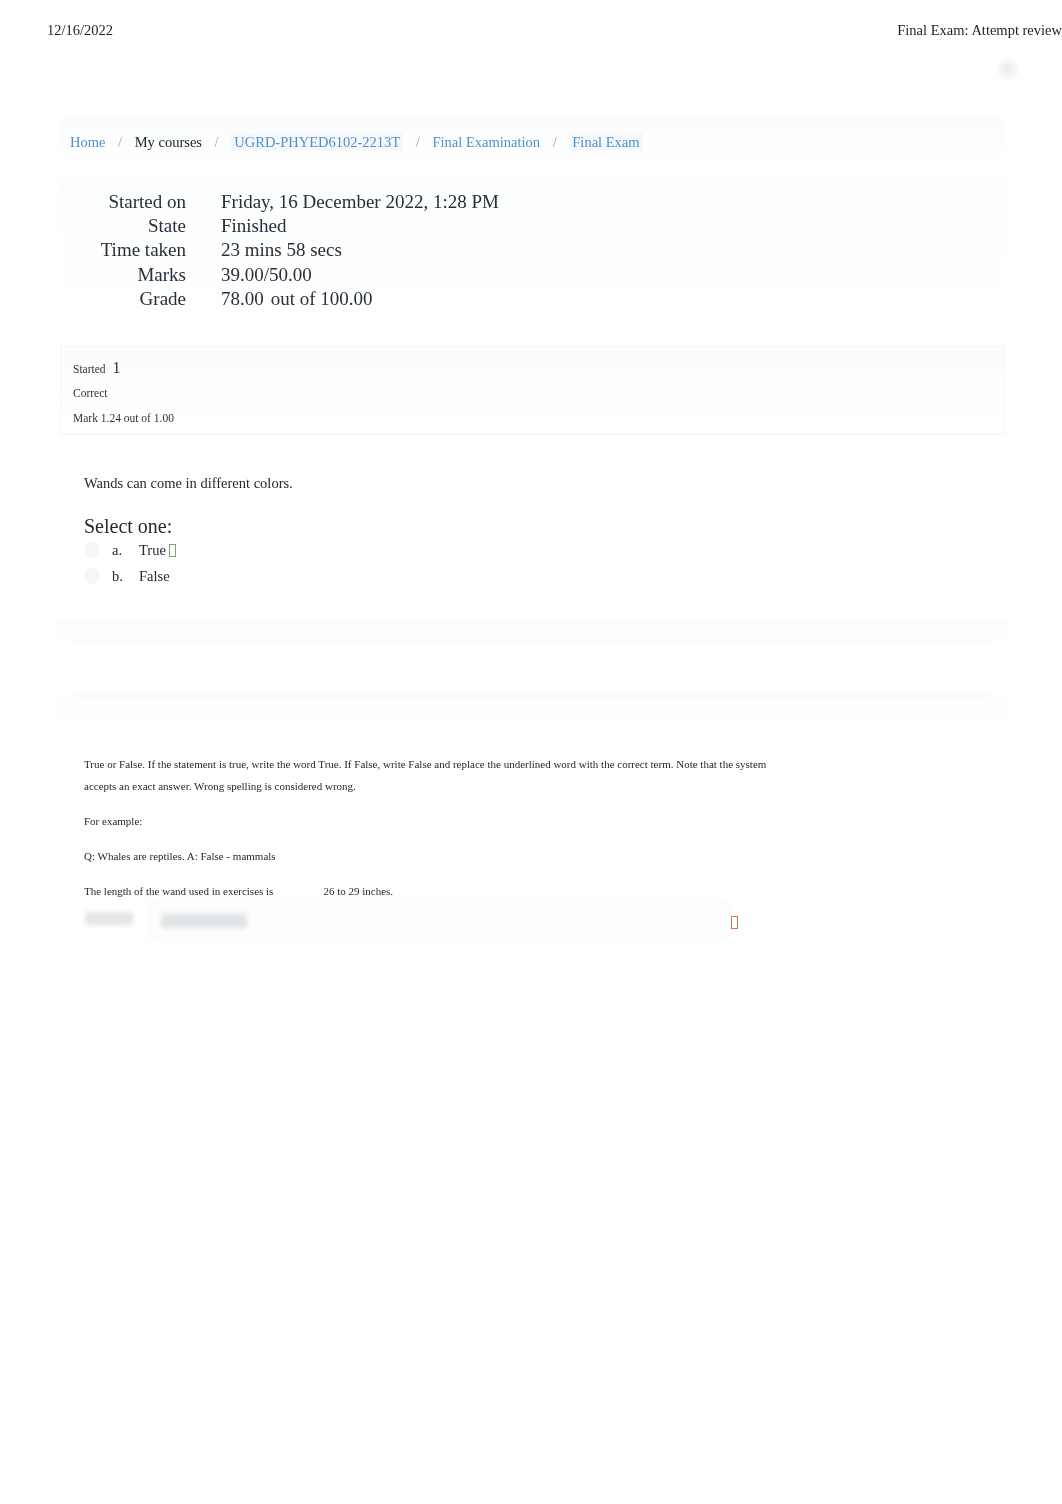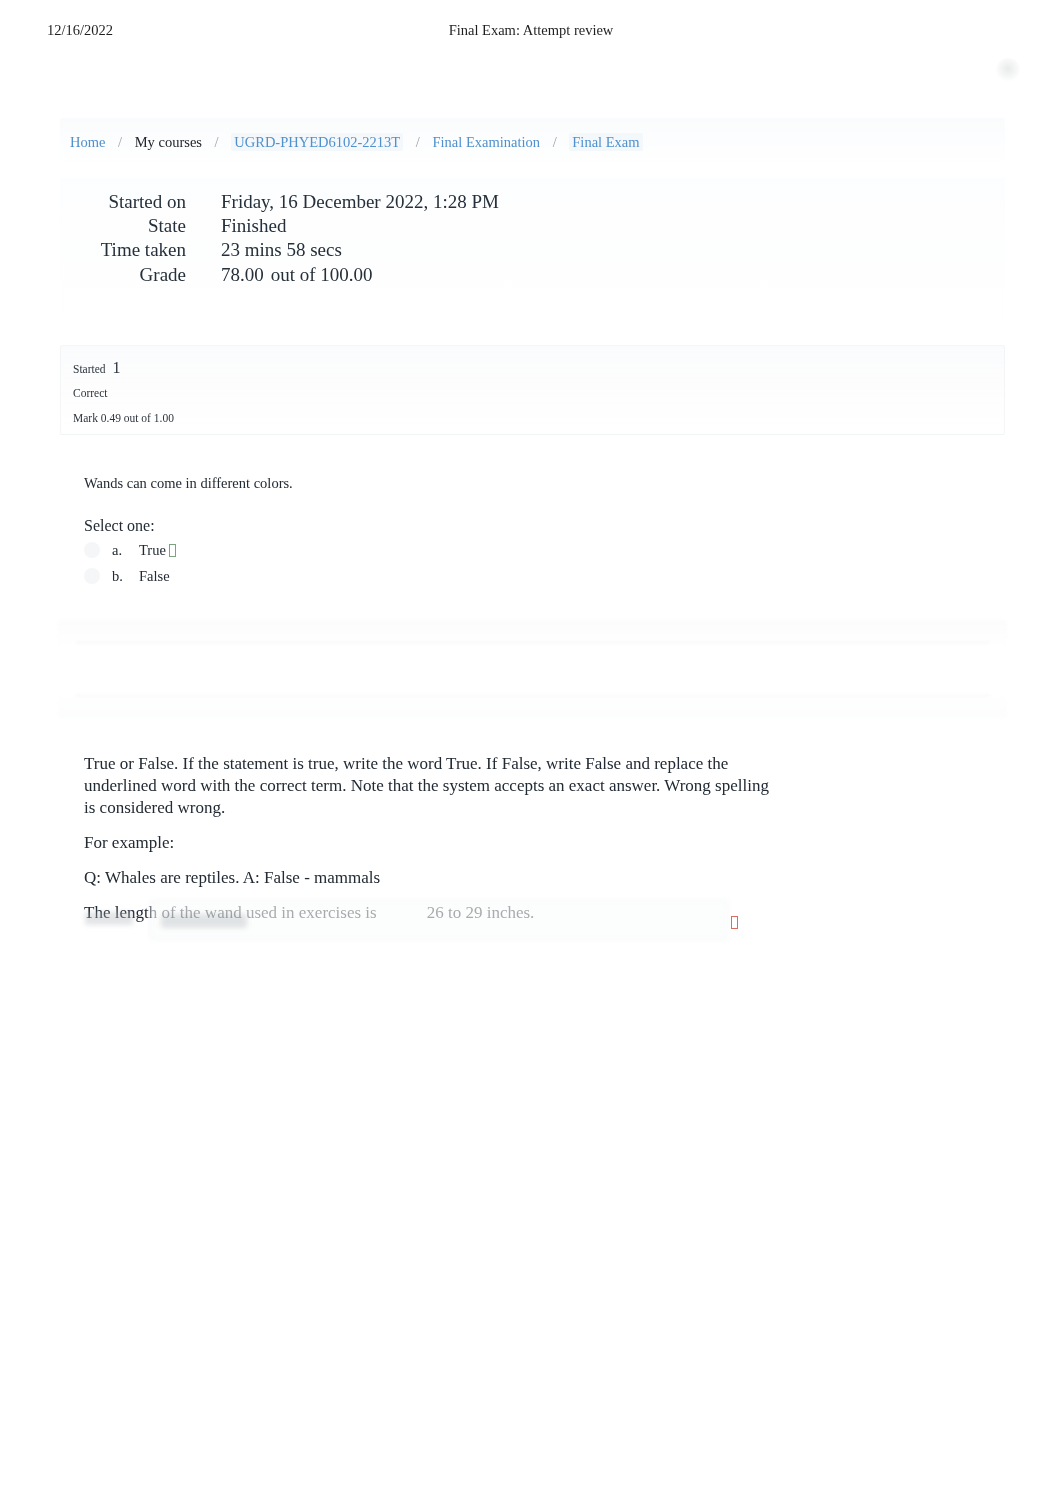--- a/index.html
+++ b/index.html
@@ -39,7 +39,7 @@
     left: 0;
     top: 0;
     width: 1062px;
-    text-align: center;
+    text-align: right;
     font-size: 14.5px;
     color: #1f1f1f;
   }

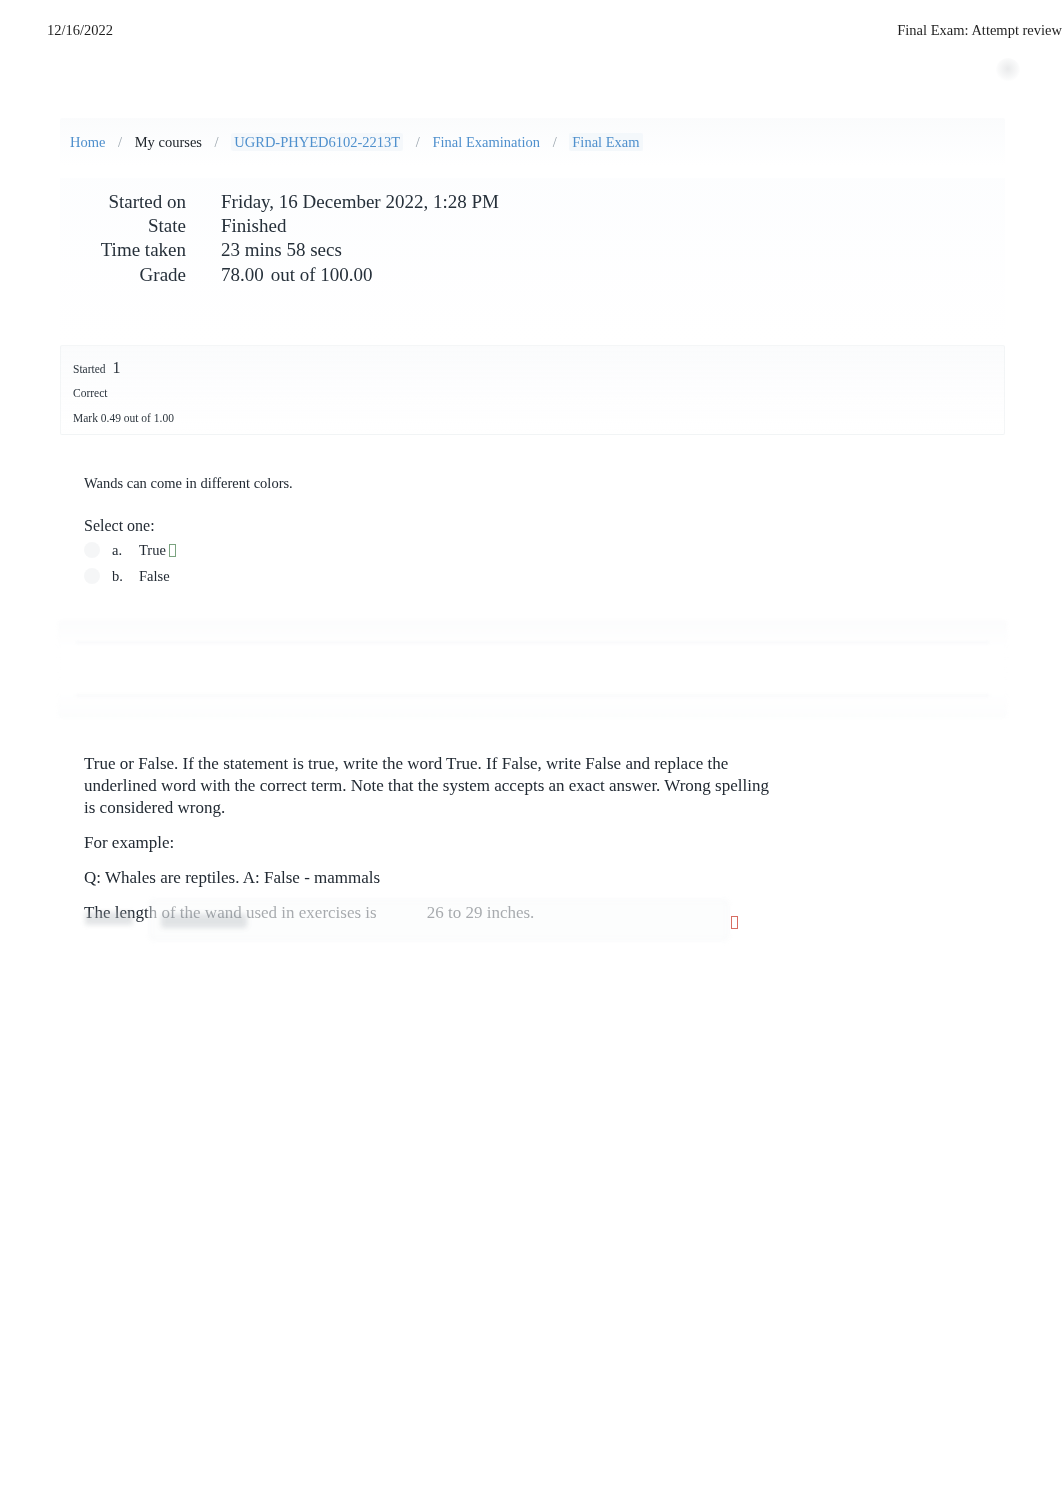--- a/index.html
+++ b/index.html
@@ -365,6 +365,10 @@
         <td class="v">23 mins 58 secs</td>
       </tr>
       <tr>
+        <td class="k">Marks</td>
+        <td class="v">39.00/50.00</td>
+      </tr>
+      <tr>
         <td class="k">Grade</td>
         <td class="v"><span>78.00</span><span class="grade-gap"></span><span>out of 100.00</span></td>
       </tr>

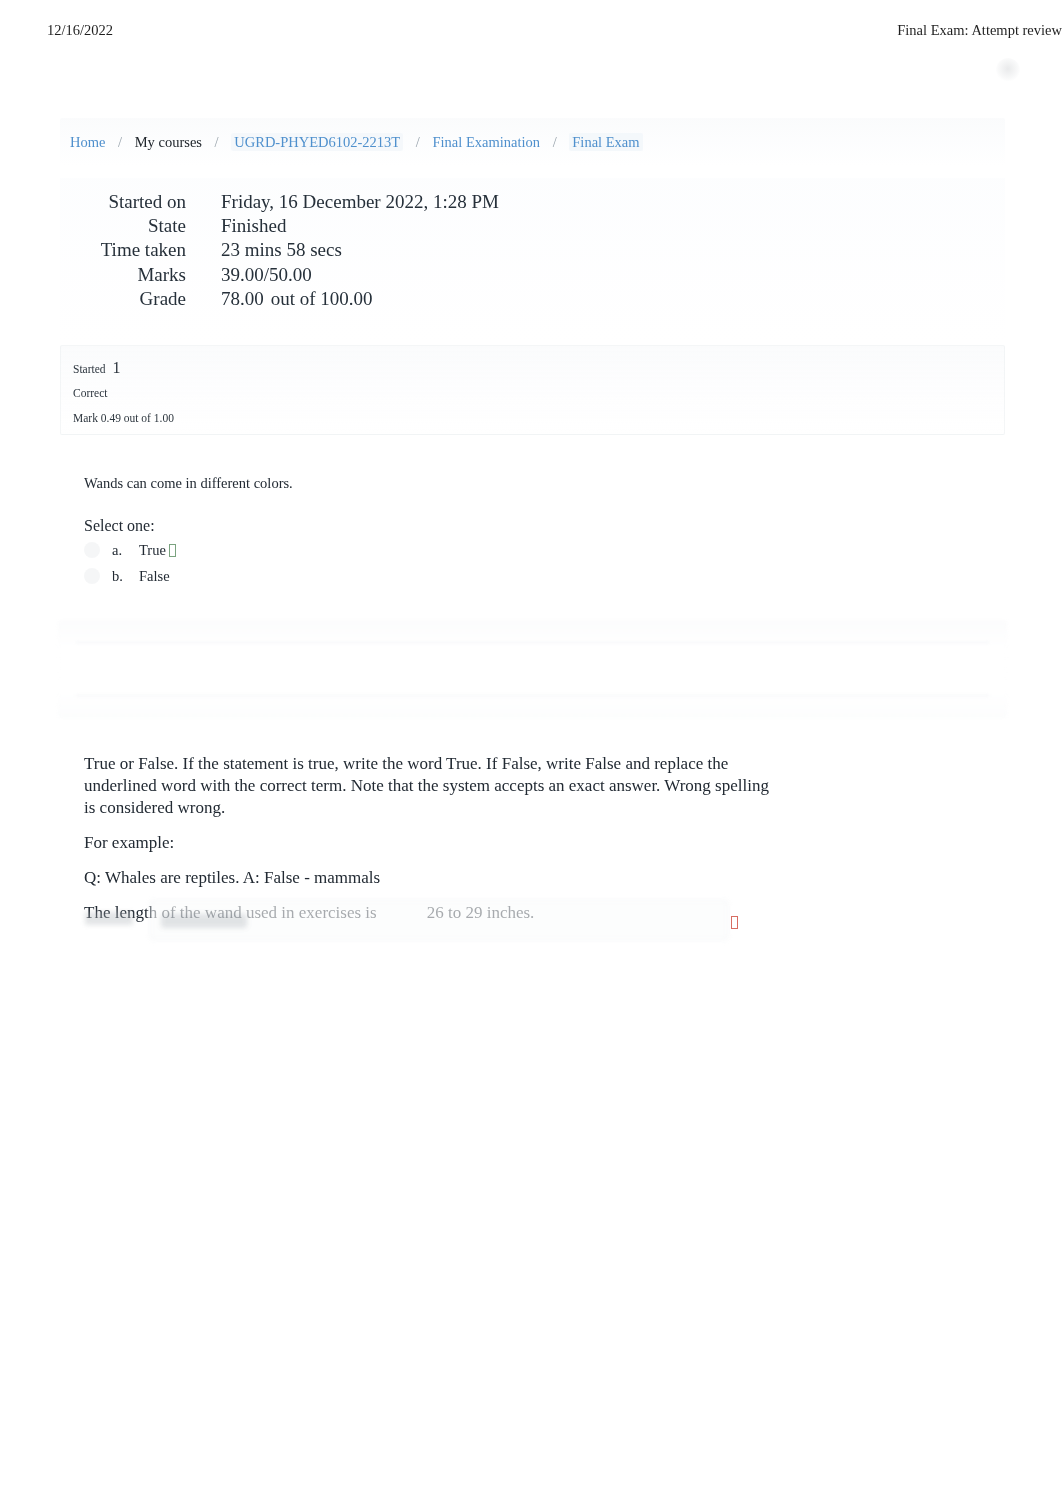--- a/index.html
+++ b/index.html
@@ -379,7 +379,7 @@
   <div class="qinfo">
     <div class="qno"><span>Started</span><span class="num">1</span></div>
     <div class="qstate">Correct</div>
-    <div class="qmark">Mark 0.49 out of 1.00</div>
+    <div class="qmark">Mark 1.24 out of 1.00</div>
   </div>
 
   <div class="qtext-1">Wands can come in different colors.</div>

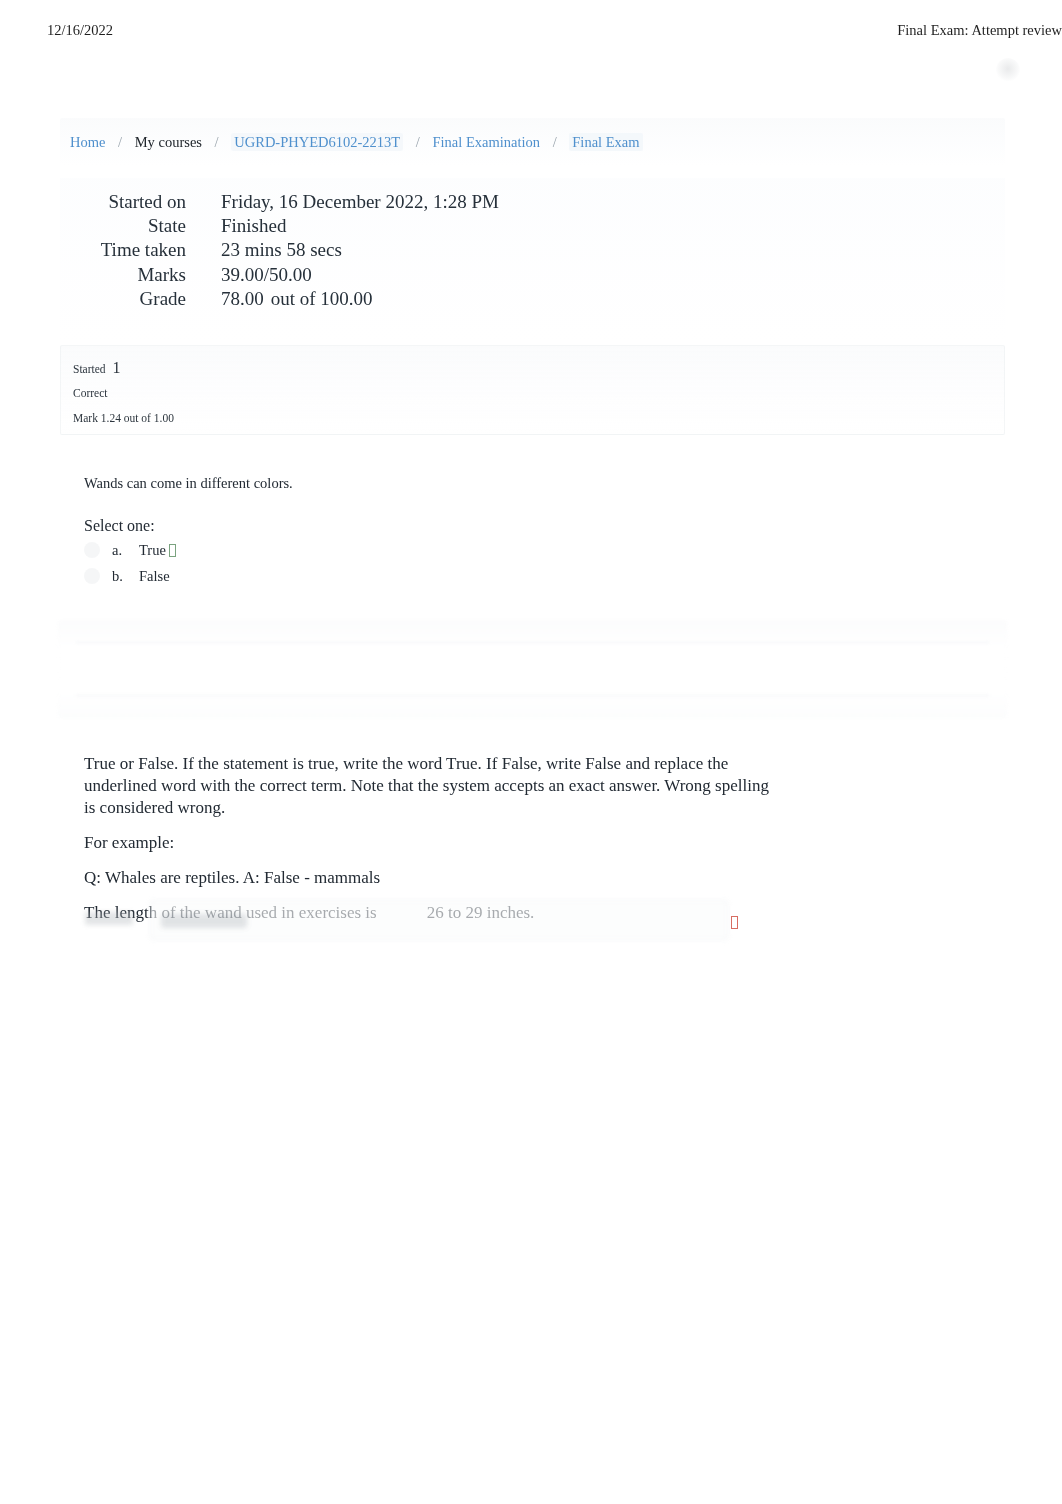--- a/index.html
+++ b/index.html
@@ -188,7 +188,7 @@
     position: absolute;
     left: 84px;
     top: 516px;
-    font-size: 16px;
+    font-size: 20px;
     color: #222a33;
     line-height: 20px;
   }

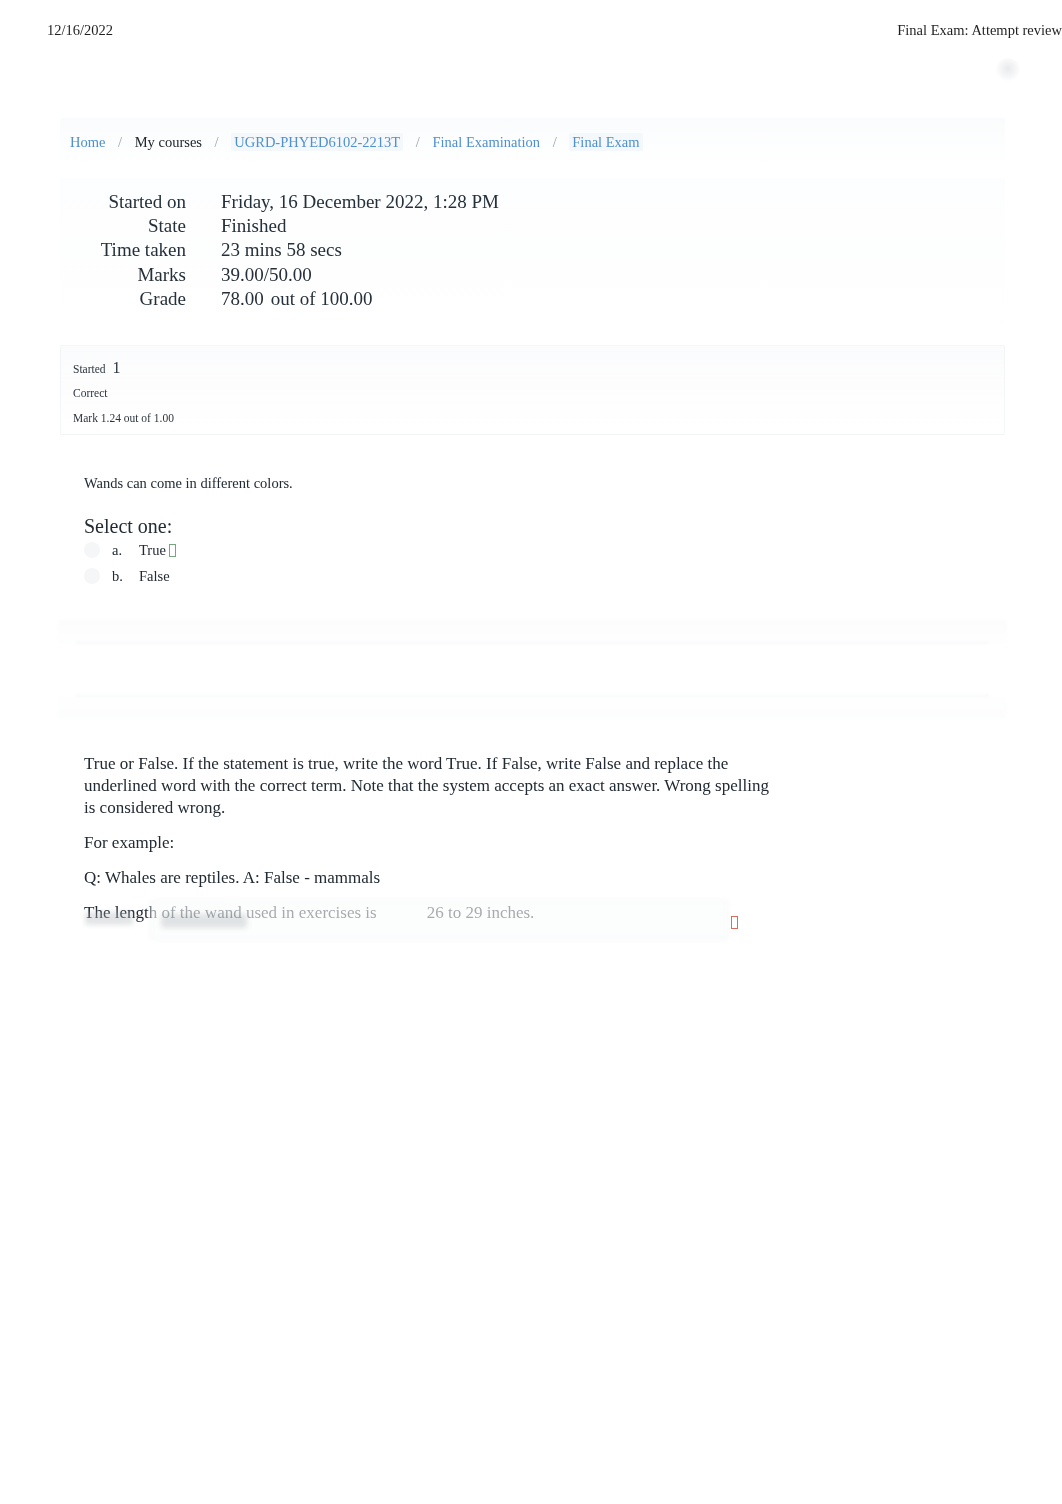--- a/index.html
+++ b/index.html
@@ -266,7 +266,7 @@
     left: 84px;
     top: 753px;
     width: 700px;
-    font-size: 17px;
+    font-size: 11px;
     color: #222a33;
     line-height: 22px;
   }

